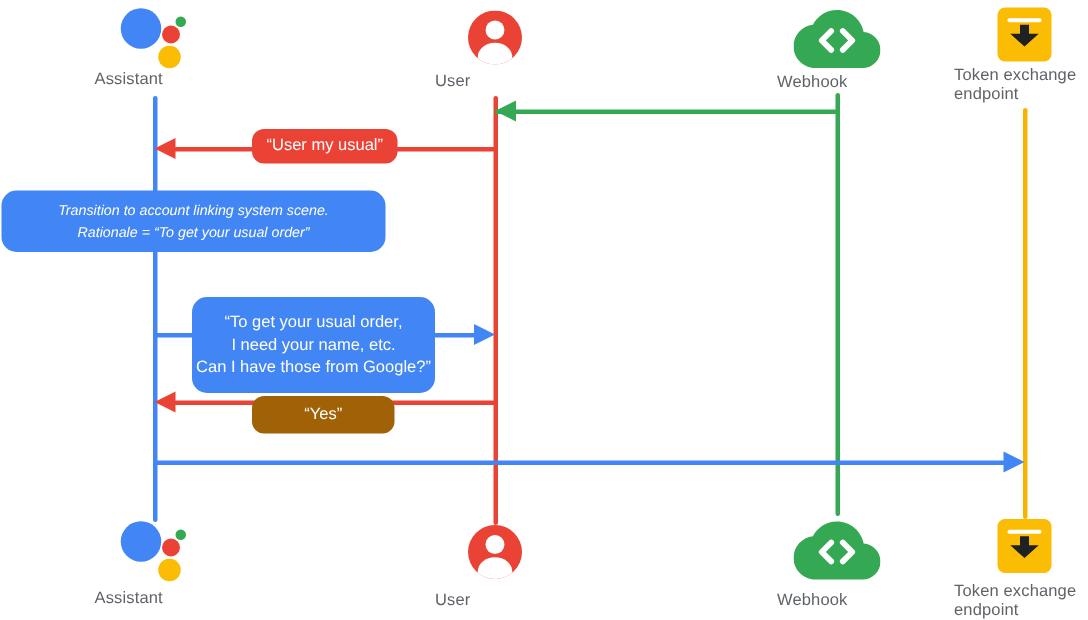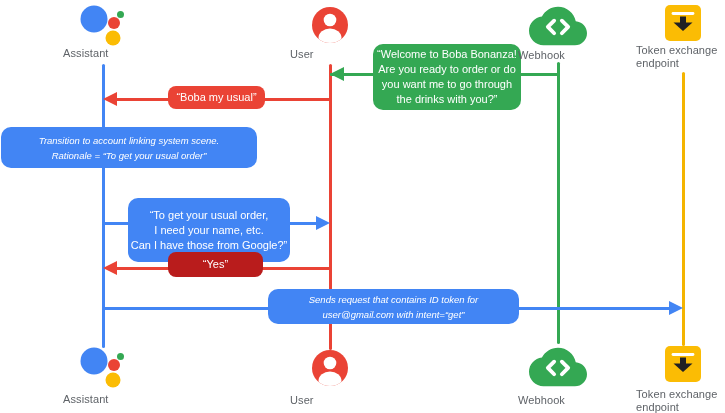--- a/index.html
+++ b/index.html
@@ -79,10 +79,6 @@
   <div class="msgline" style="left:103px;top:307px;width:567px;background:#4285f4;"></div>
   <div class="arrowhead ah-right-blue" style="left:669px;top:301px;"></div>
 
-  <div class="bubble sans b-welcome">“Welcome to Boba Bonanza!
-Are you ready to order or do
-you want me to go through
-the drinks with you?”</div>
   <div class="bubble sans b-order">“Boba my usual”</div>
   <div class="bubble mono b-note">Transition to account linking system scene.
 Rationale = “To get your usual order”</div>

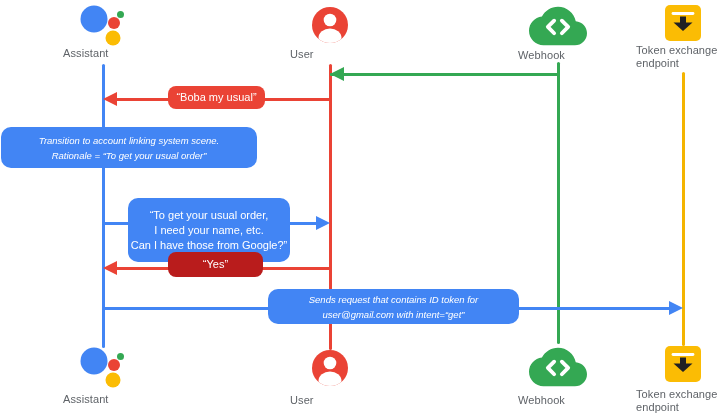--- a/index.html
+++ b/index.html
@@ -79,7 +79,7 @@
   <div class="msgline" style="left:103px;top:307px;width:567px;background:#4285f4;"></div>
   <div class="arrowhead ah-right-blue" style="left:669px;top:301px;"></div>
 
-  <div class="bubble sans b-order">“Boba my usual”</div>
+  <div class="bubble sans b-order">“User my usual”</div>
   <div class="bubble mono b-note">Transition to account linking system scene.
 Rationale = “To get your usual order”</div>
   <div class="bubble sans b-needname">“To get your usual order,

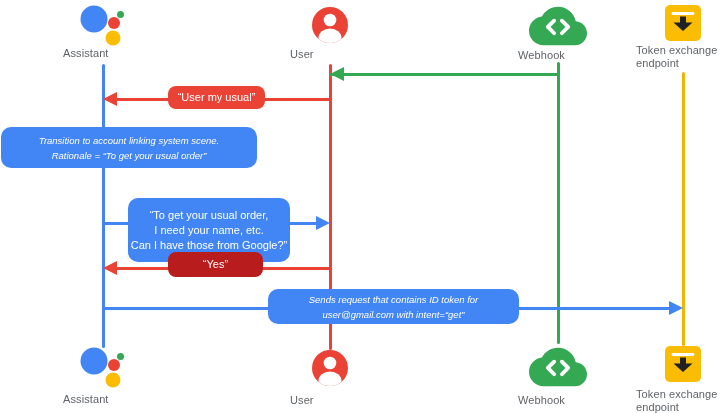--- a/index.html
+++ b/index.html
@@ -35,7 +35,7 @@
   .b-order{left:168px;top:86px;width:97px;height:23px;background:#ea4335;border-radius:8px;}
   .b-note{left:1px;top:127px;width:256px;height:41px;background:#4285f4;}
   .b-needname{left:128px;top:198px;width:162px;height:64px;background:#4285f4;}
-  .b-yes{left:168px;top:252px;width:95px;height:25px;background:#b91c1c;border-radius:8px;}
+  .b-yes{left:168px;top:264px;width:95px;height:25px;background:#a16207;border-radius:8px;}
   .b-sends{left:268px;top:289px;width:251px;height:35px;background:#4285f4;}
 
   

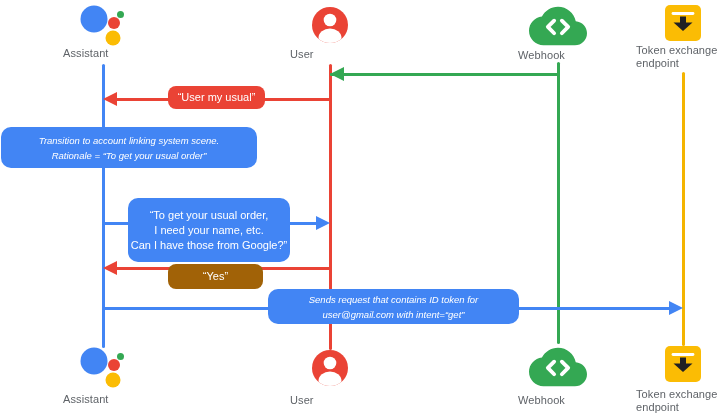--- a/index.html
+++ b/index.html
@@ -86,8 +86,6 @@
 I need your name, etc.
 Can I have those from Google?”</div>
   <div class="bubble sans b-yes">“Yes”</div>
-  <div class="bubble mono b-sends">Sends request that contains ID token for
-user@gmail.com with intent=“get”</div>
 
   <svg class="icon" style="left:78px;top:2px;" width="50" height="46" viewBox="0 0 50 46">
     <circle cx="16" cy="17" r="13.5" fill="#4285f4"></circle>

